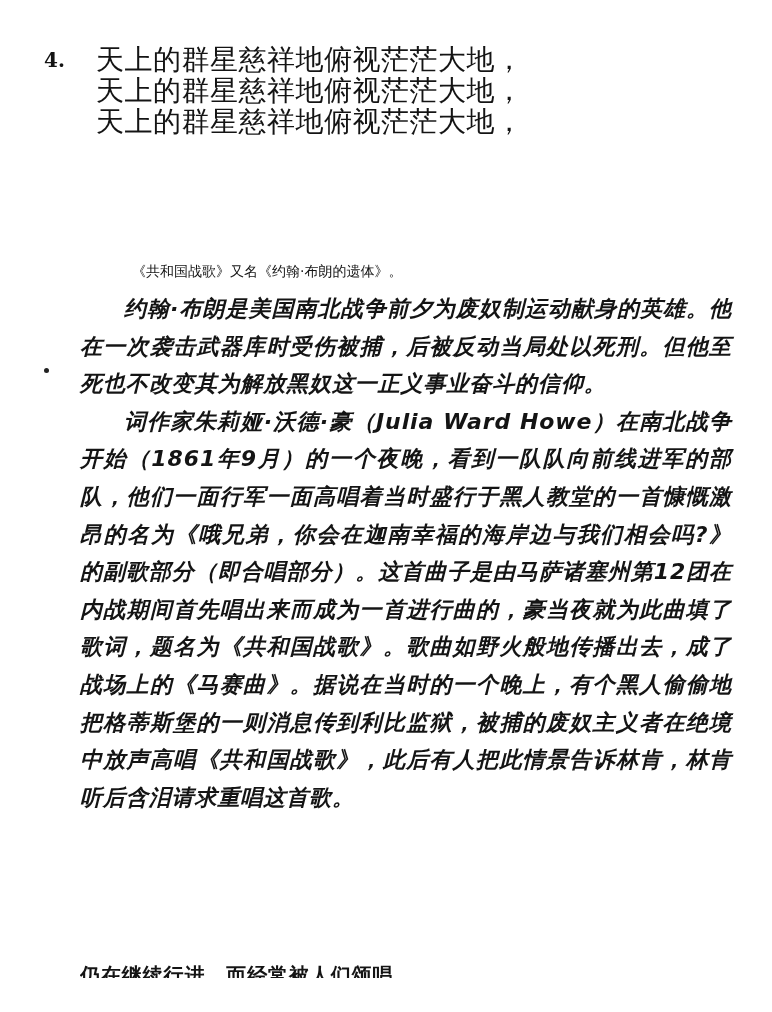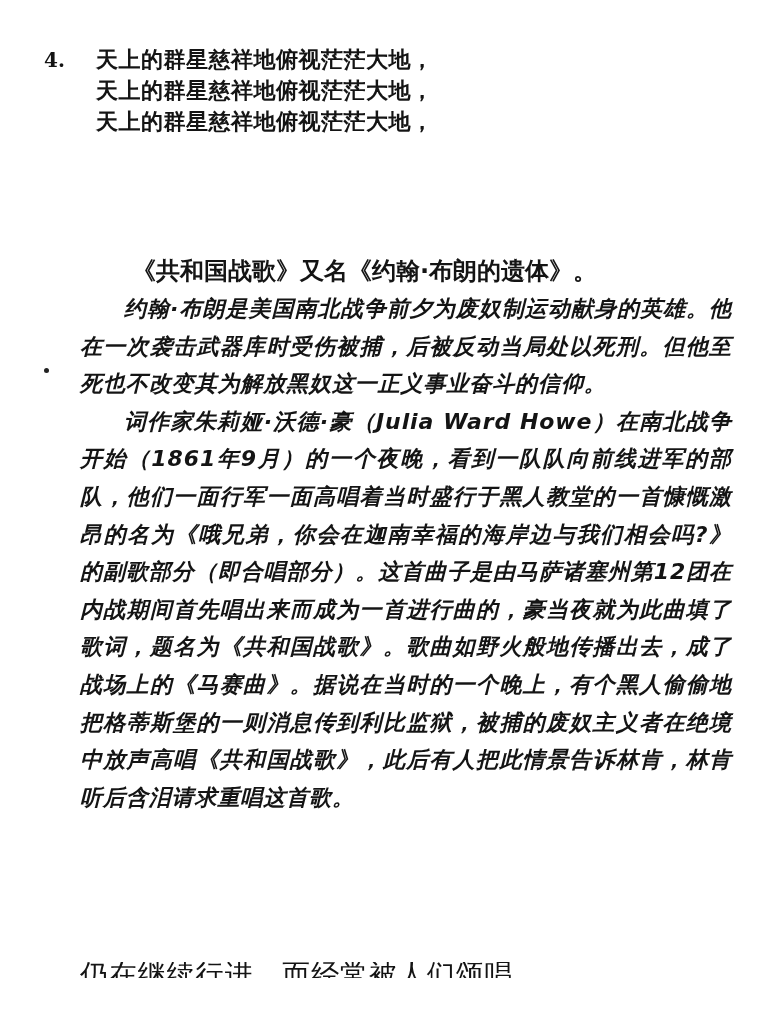--- a/index.html
+++ b/index.html
@@ -16,7 +16,7 @@
   }
   .verse-lines { position: absolute; left: 52px; top: 0; width: 440px; }
   .verse-line {
-    font-size: 22px; font-weight: bold; line-height: 31px; height: 31px;
+    font-size: 28px; font-weight: normal; line-height: 31px; height: 31px;
     white-space: nowrap; letter-spacing: 0.5px;
   }
   .body-text {

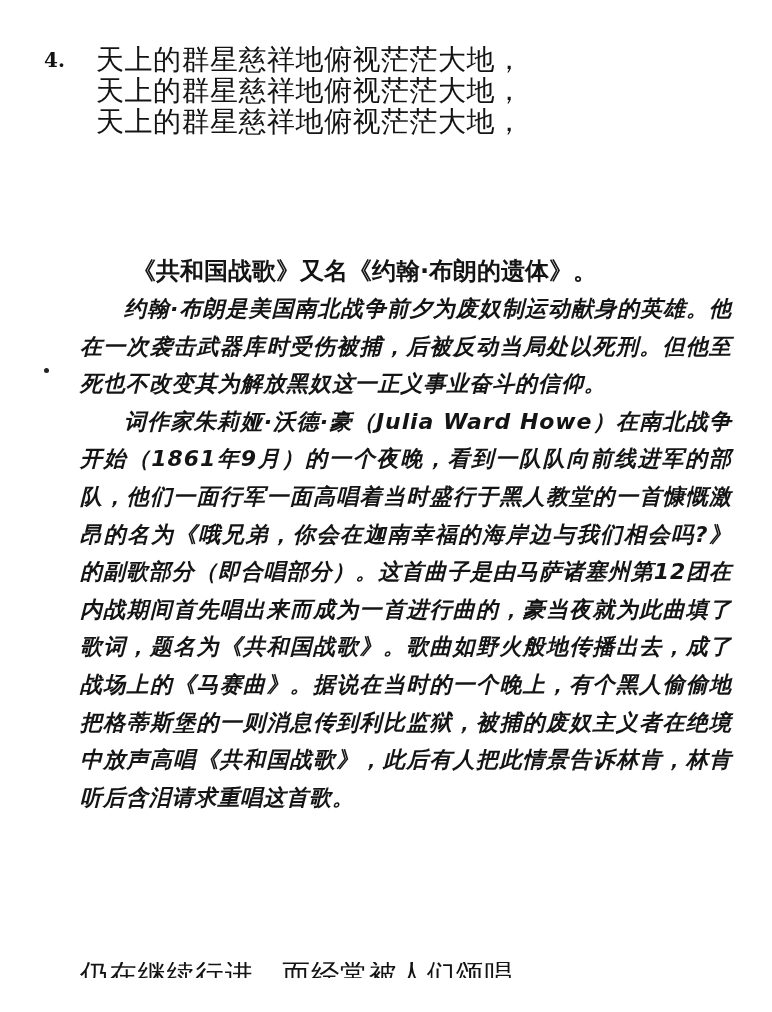--- a/index.html
+++ b/index.html
@@ -23,7 +23,7 @@
     position: absolute; left: 80px; top: 252px; width: 652px;
   }
   .title-line {
-    font-size: 24px; font-weight: bold; line-height: 38px;
+    font-size: 14px; font-weight: normal; line-height: 38px;
     padding-left: 52px; white-space: nowrap;
   }
   .para {

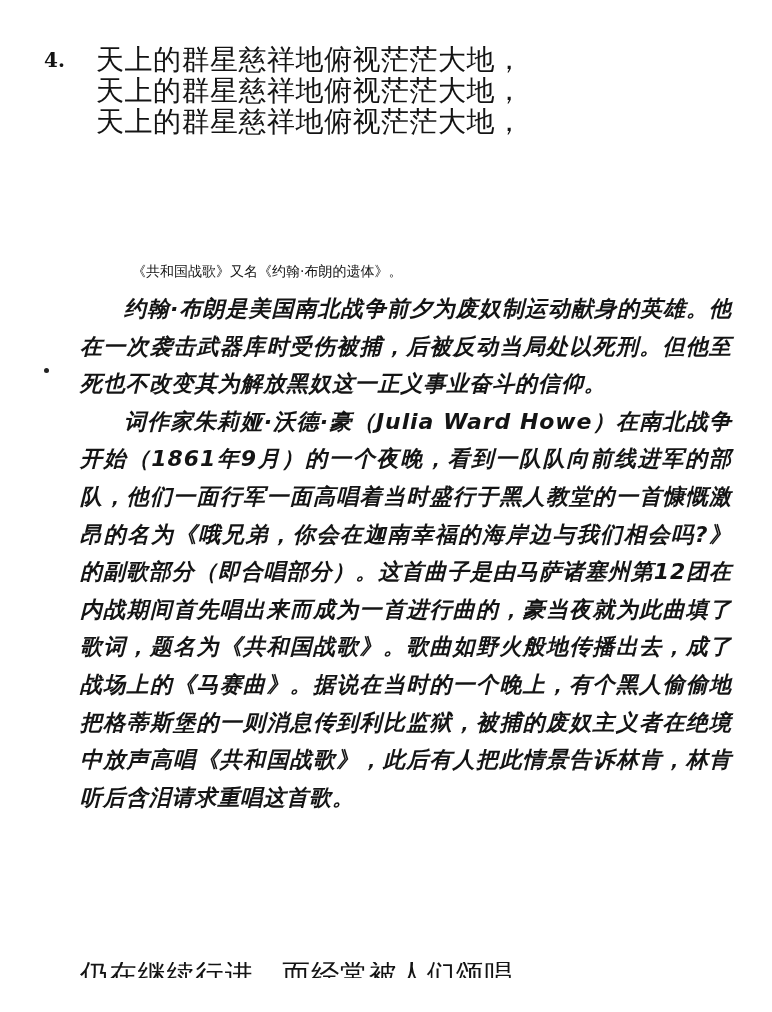--- a/index.html
+++ b/index.html
@@ -42,7 +42,7 @@
     overflow: hidden;
   }
   .cut-line span {
-    display: block; font-size: 28px; font-weight: normal; line-height: 26px;
+    display: block; font-size: 20px; font-weight: bold; line-height: 26px;
     letter-spacing: 0.9px; white-space: nowrap;
   }
 </style>

